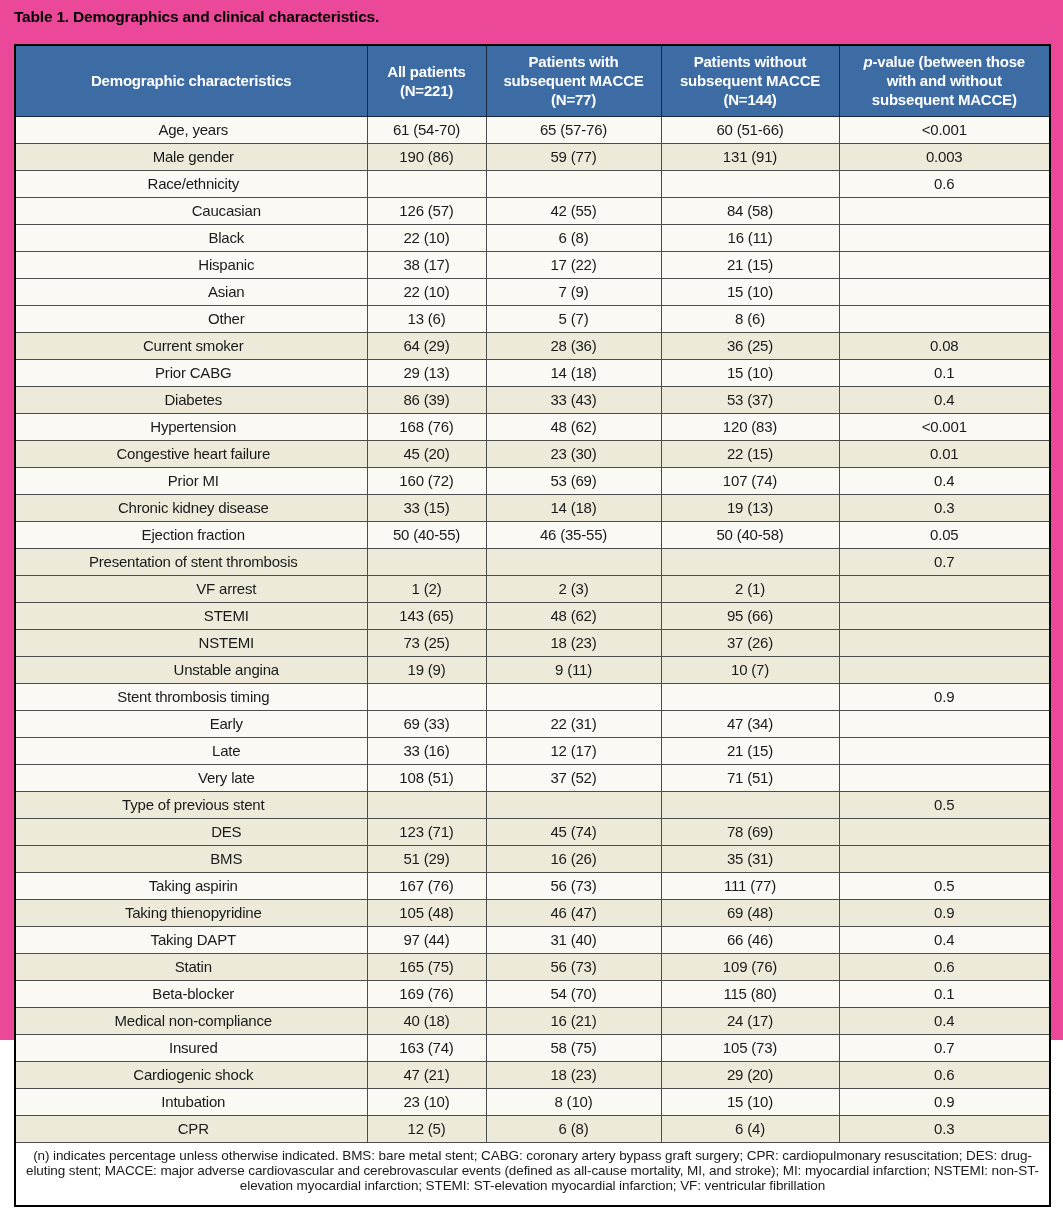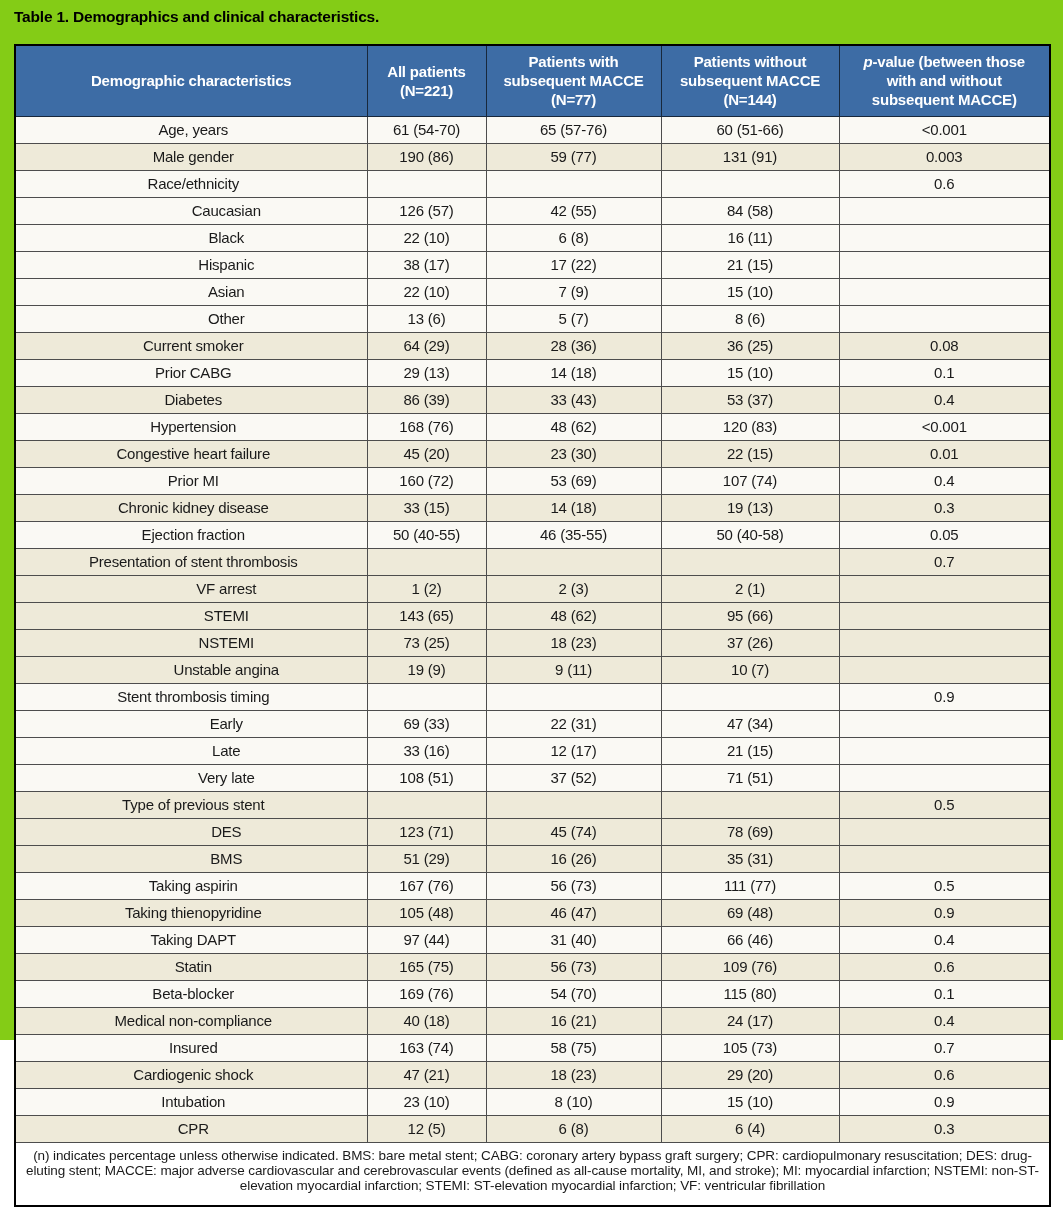--- a/index.html
+++ b/index.html
@@ -10,7 +10,7 @@
     color: #1a1a1a;
     position: relative;
   }
-  .page { position: relative; width: 1063px; height: 1040px; background: #84cc16; }
+  .page { position: relative; width: 1063px; height: 1040px; background: #ec4899; }
 
   .table-title {
     position: absolute; left: 14px; top: 8px;

